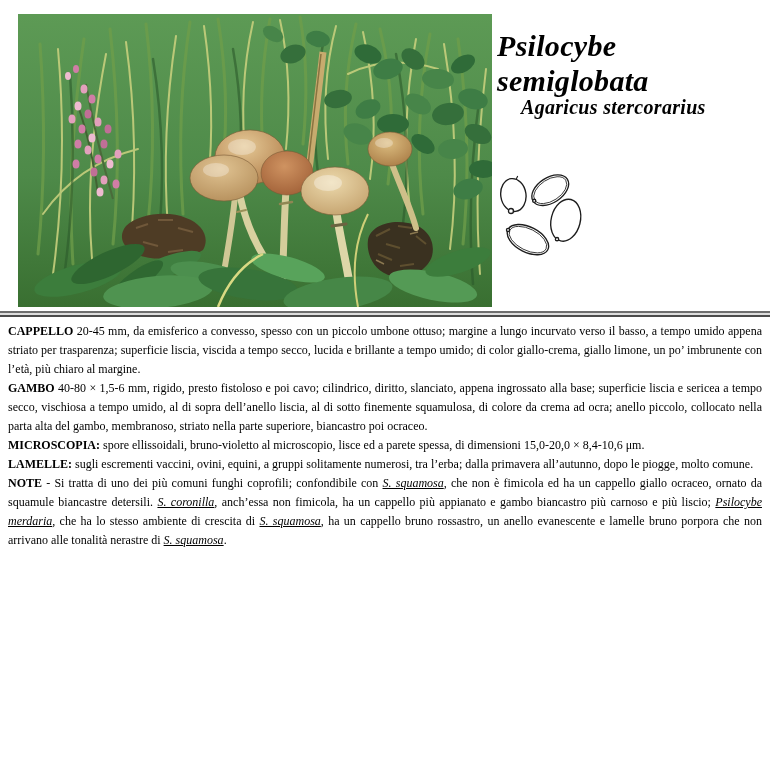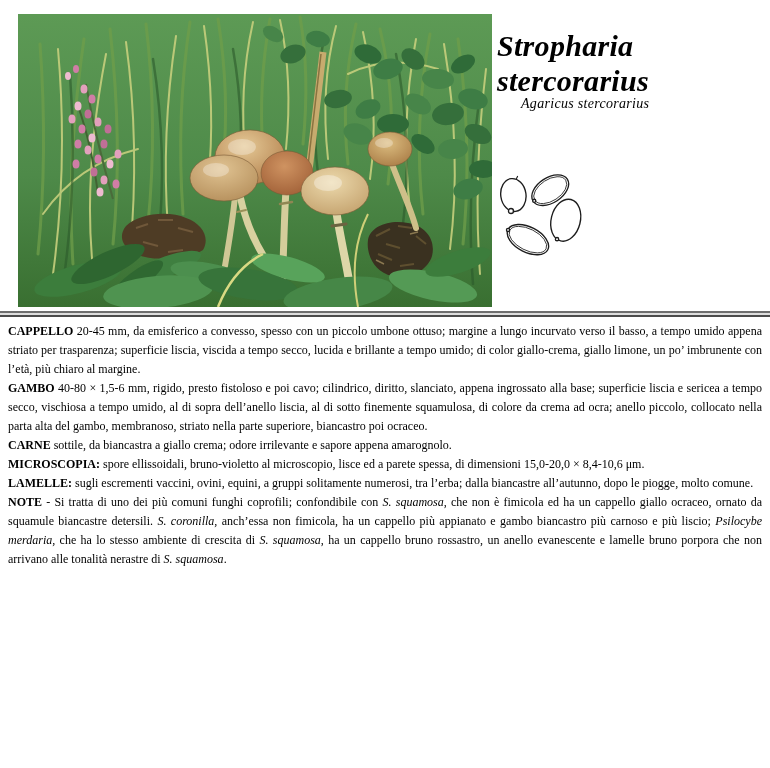--- a/index.html
+++ b/index.html
@@ -204,7 +204,7 @@
     </svg>
   </figure>
 
-  <h1 class="title">Stropharia stercorarius</h1>
+  <h1 class="title">Psilocybe semiglobata</h1>
   <div class="synonym">Agaricus stercorarius</div>
 
   <div class="spores">

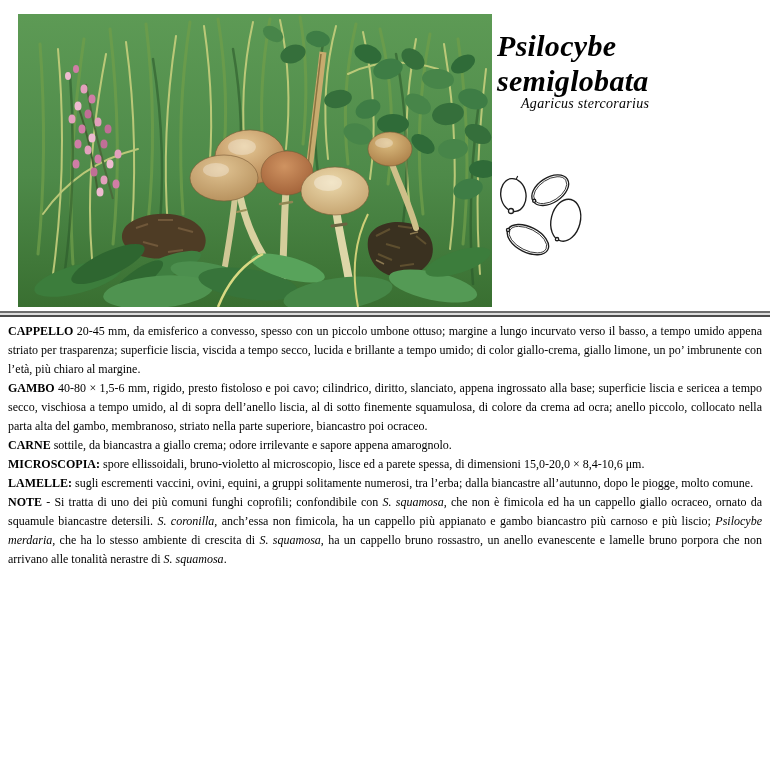--- a/index.html
+++ b/index.html
@@ -9,7 +9,7 @@
   .photo svg{display:block;width:100%;height:100%;}
   .title{position:absolute;left:497px;top:8px;width:268px;
          font-size:30px;font-weight:bold;font-style:italic;line-height:35px;letter-spacing:.3px;}
-  .synonym{position:absolute;left:521px;top:96px;font-size:14px;font-style:italic;letter-spacing:.3px;}
+  .synonym{position:absolute;left:521px;top:96px;font-size:20px;font-style:italic;letter-spacing:.3px;font-weight:bold;}
   .spores{position:absolute;left:493px;top:163px;width:97px;height:97px;}
   .separator{position:absolute;left:0;top:311px;width:770px;height:2px;
              background:#dddddd;border-top:2px solid #6e6e6e;border-bottom:2px solid #4b4b4b;}

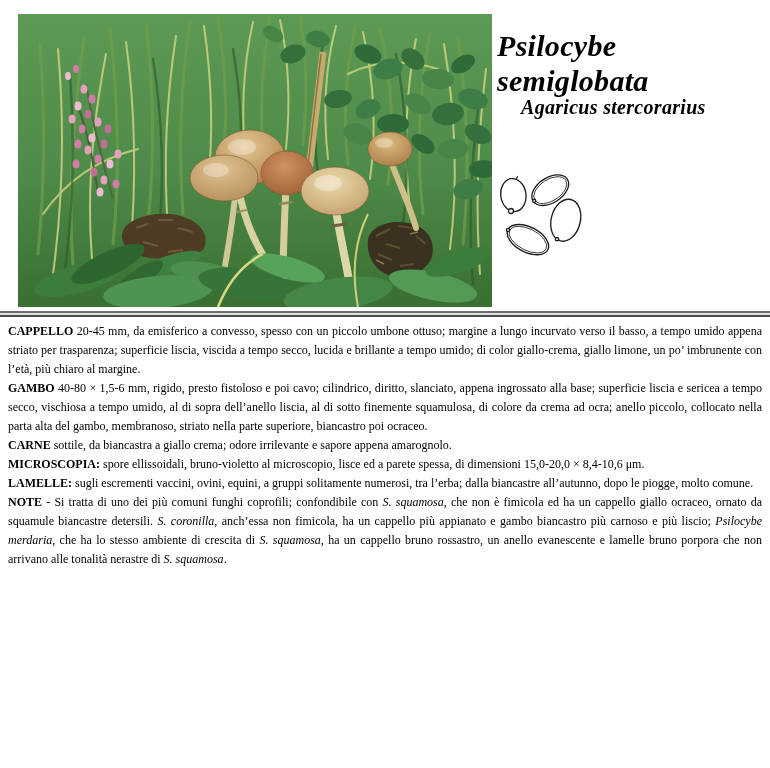--- a/index.html
+++ b/index.html
@@ -230,7 +230,6 @@
   <div class="body-text">
       <p class="para"><b>CAPPELLO</b><span> 20-45 mm, da emisferico a convesso, spesso con un piccolo umbone ottuso; margine a lungo incurvato verso il basso, a tempo umido appena striato per trasparenza; superficie liscia, viscida a tempo secco, lucida e brillante a tempo umido; di color giallo-crema, giallo limone, un po’ imbrunente con l’età, più chiaro al margine.</span></p>
       <p class="para"><b>GAMBO</b><span> 40-80 × 1,5-6 mm, rigido, presto fistoloso e poi cavo; cilindrico, diritto, slanciato, appena ingrossato alla base; superficie liscia e sericea a tempo secco, vischiosa a tempo umido, al di sopra dell’anello liscia, al di sotto finemente squamulosa, di colore da crema ad ocra; anello piccolo, collocato nella parta alta del gambo, membranoso, striato nella parte superiore, biancastro poi ocraceo.</span></p>
-      <p class="para"><b>CARNE</b><span> sottile, da biancastra a giallo crema; odore irrilevante e sapore appena amarognolo.</span></p>
       <p class="para"><b>MICROSCOPIA:</b><span> spore ellissoidali, bruno-violetto al microscopio, lisce ed a parete spessa, di dimensioni 15,0-20,0 × 8,4-10,6 μm.</span></p>
       <p class="para"><b>LAMELLE:</b><span> sugli escrementi vaccini, ovini, equini, a gruppi solitamente numerosi, tra l’erba; dalla biancastre all’autunno, dopo le piogge, molto comune.</span></p>
       <p class="para"><b>NOTE</b><span> - Si tratta di uno dei più comuni funghi coprofili; confondibile con </span><i>S. squamosa</i><span>, che non è fimicola ed ha un cappello giallo ocraceo, ornato da squamule biancastre detersili. </span><i>S. coronilla</i><span>, anch’essa non fimicola, ha un cappello più appianato e gambo biancastro più carnoso e più liscio; </span><i>Psilocybe merdaria</i><span>, che ha lo stesso ambiente di crescita di </span><i>S. squamosa</i><span>, ha un cappello bruno rossastro, un anello evanescente e lamelle bruno porpora che non arrivano alle tonalità nerastre di </span><i>S. squamosa</i><span>.</span></p>

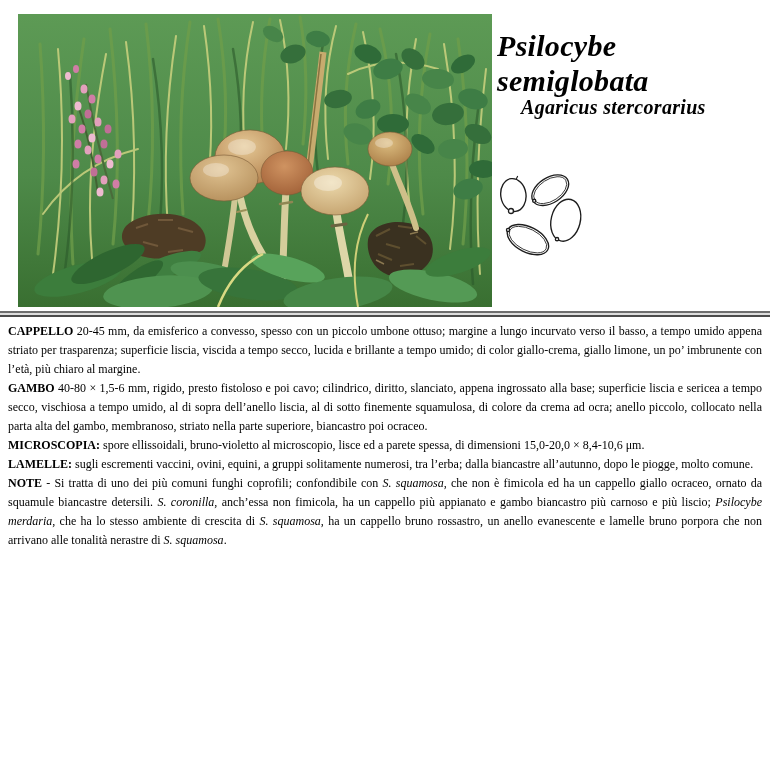--- a/index.html
+++ b/index.html
@@ -231,7 +231,7 @@
       <p class="para"><b>CAPPELLO</b><span> 20-45 mm, da emisferico a convesso, spesso con un piccolo umbone ottuso; margine a lungo incurvato verso il basso, a tempo umido appena striato per trasparenza; superficie liscia, viscida a tempo secco, lucida e brillante a tempo umido; di color giallo-crema, giallo limone, un po’ imbrunente con l’età, più chiaro al margine.</span></p>
       <p class="para"><b>GAMBO</b><span> 40-80 × 1,5-6 mm, rigido, presto fistoloso e poi cavo; cilindrico, diritto, slanciato, appena ingrossato alla base; superficie liscia e sericea a tempo secco, vischiosa a tempo umido, al di sopra dell’anello liscia, al di sotto finemente squamulosa, di colore da crema ad ocra; anello piccolo, collocato nella parta alta del gambo, membranoso, striato nella parte superiore, biancastro poi ocraceo.</span></p>
       <p class="para"><b>MICROSCOPIA:</b><span> spore ellissoidali, bruno-violetto al microscopio, lisce ed a parete spessa, di dimensioni 15,0-20,0 × 8,4-10,6 μm.</span></p>
-      <p class="para"><b>LAMELLE:</b><span> sugli escrementi vaccini, ovini, equini, a gruppi solitamente numerosi, tra l’erba; dalla biancastre all’autunno, dopo le piogge, molto comune.</span></p>
+      <p class="para"><b>LAMELLE:</b><span> sugli escrementi vaccini, ovini, equini, a gruppi solitamente numerosi, tra l’erba; dalla primavera all’autunno, dopo le piogge, molto comune.</span></p>
       <p class="para"><b>NOTE</b><span> - Si tratta di uno dei più comuni funghi coprofili; confondibile con </span><i>S. squamosa</i><span>, che non è fimicola ed ha un cappello giallo ocraceo, ornato da squamule biancastre detersili. </span><i>S. coronilla</i><span>, anch’essa non fimicola, ha un cappello più appianato e gambo biancastro più carnoso e più liscio; </span><i>Psilocybe merdaria</i><span>, che ha lo stesso ambiente di crescita di </span><i>S. squamosa</i><span>, ha un cappello bruno rossastro, un anello evanescente e lamelle bruno porpora che non arrivano alle tonalità nerastre di </span><i>S. squamosa</i><span>.</span></p>
     </div>
 

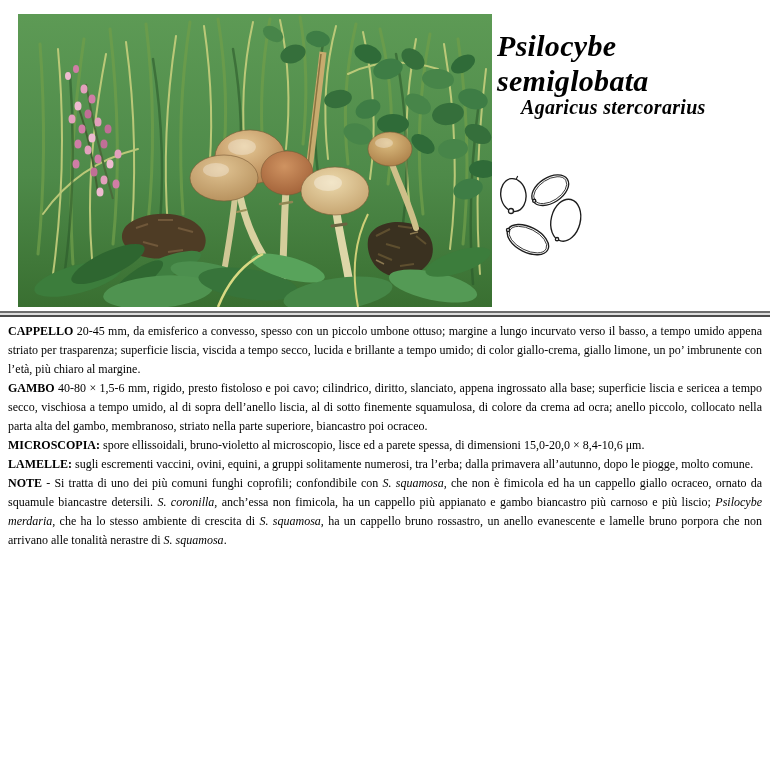--- a/index.html
+++ b/index.html
@@ -17,7 +17,7 @@
              font-size:12px;line-height:19px;text-align:justify;}
   .para{margin:0;padding:0;}
   .para b{font-weight:bold;}
-  .para i{font-style:italic;}
+  .para i{font-style:italic;text-decoration:underline;}
 </style>
 </head>
 <body>

